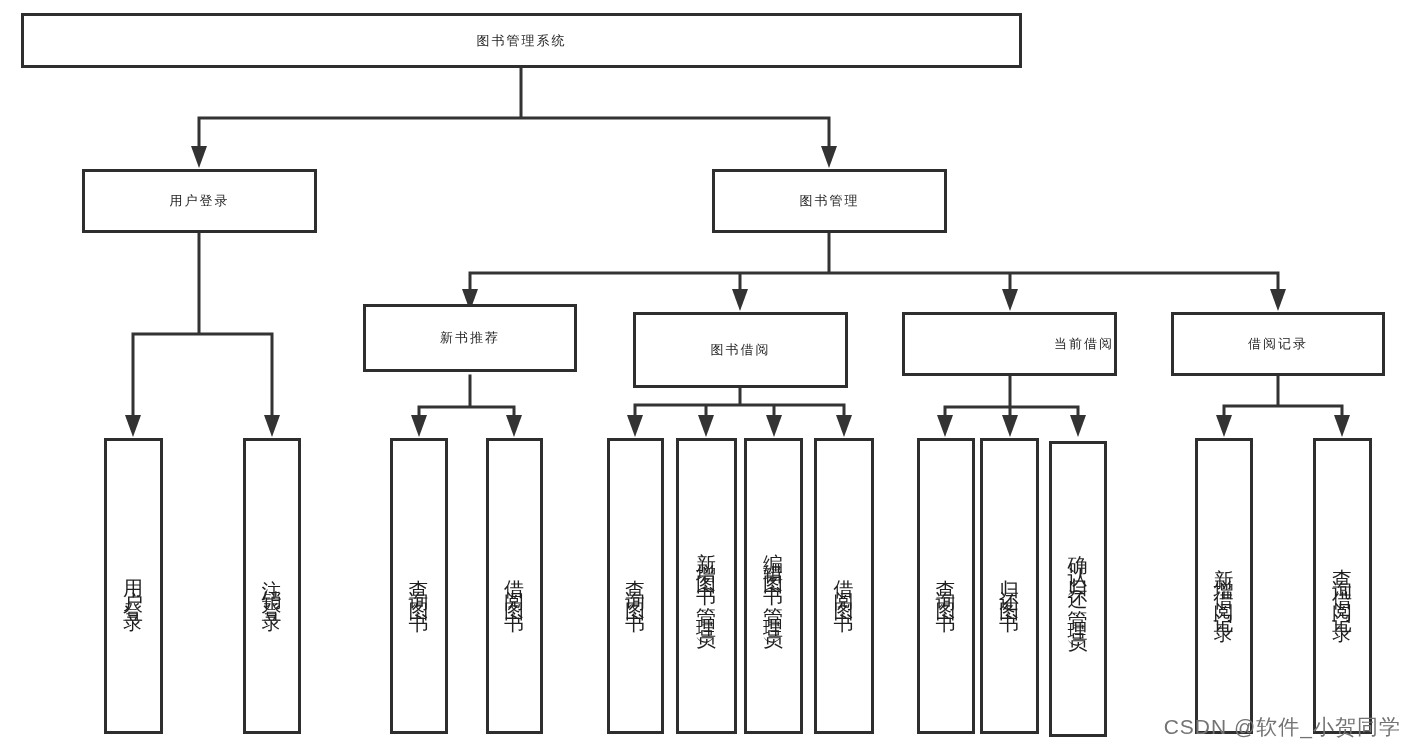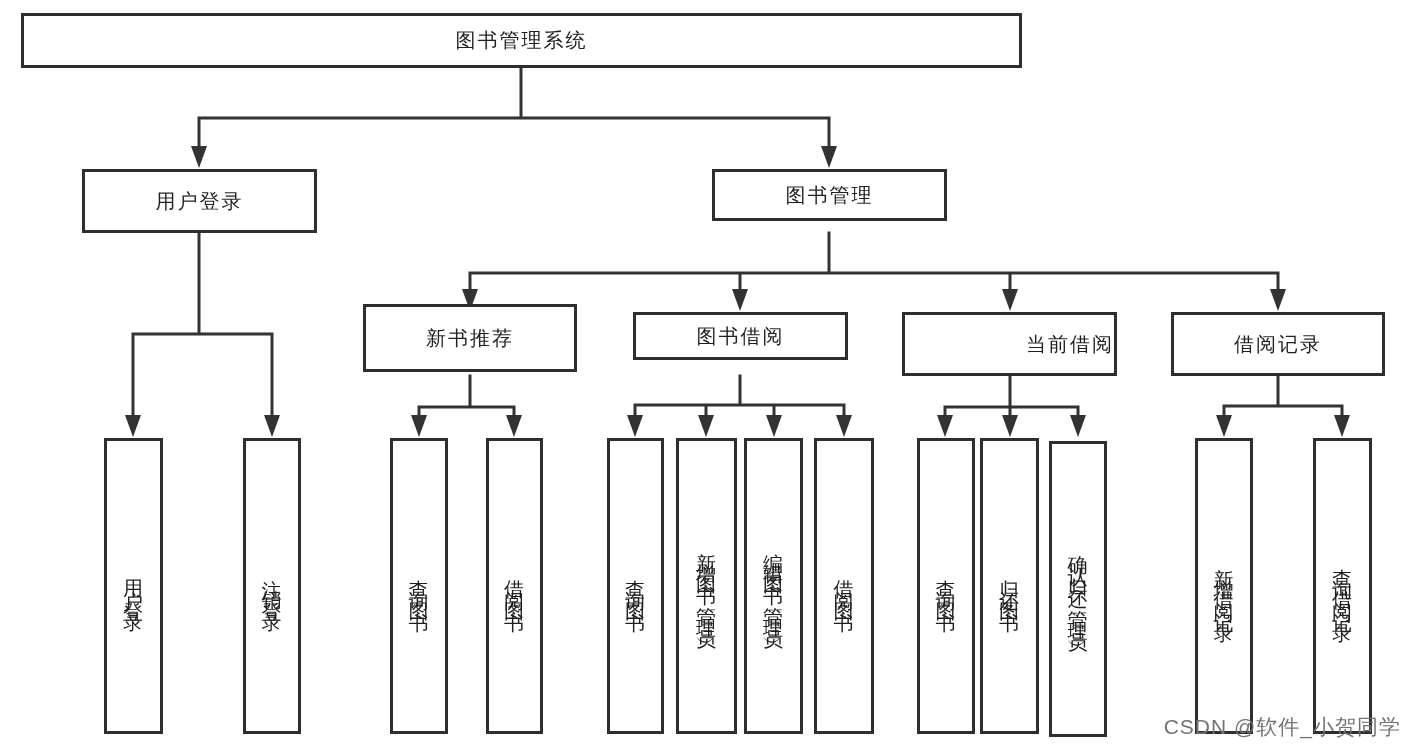--- a/index.html
+++ b/index.html
@@ -28,7 +28,7 @@
     justify-content: center;
   }
   .hbox span {
-    font-size: 20px;
+    font-size: 13px;
     letter-spacing: 2px;
     white-space: nowrap;
   }

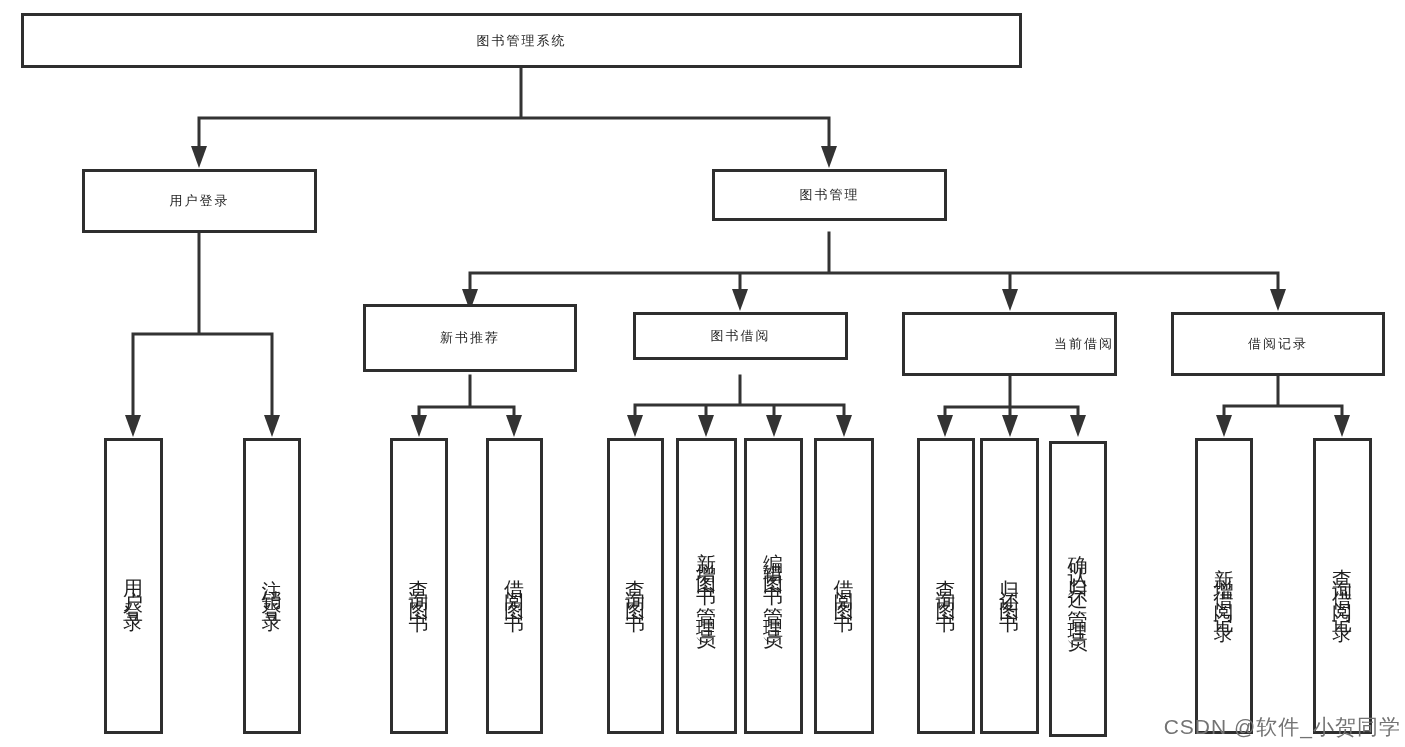--- a/index.html
+++ b/index.html
@@ -114,7 +114,7 @@
   <div class="hbox" style="left:82px; top:169px; width:235px; height:64px;">
     <span>用户登录</span>
   </div>
-  <div class="hbox" style="left:712px; top:169px; width:235px; height:52px;">
+  <div class="hbox" style="left:712px; top:169px; width:235px; height:64px;">
     <span>图书管理</span>
   </div>
 

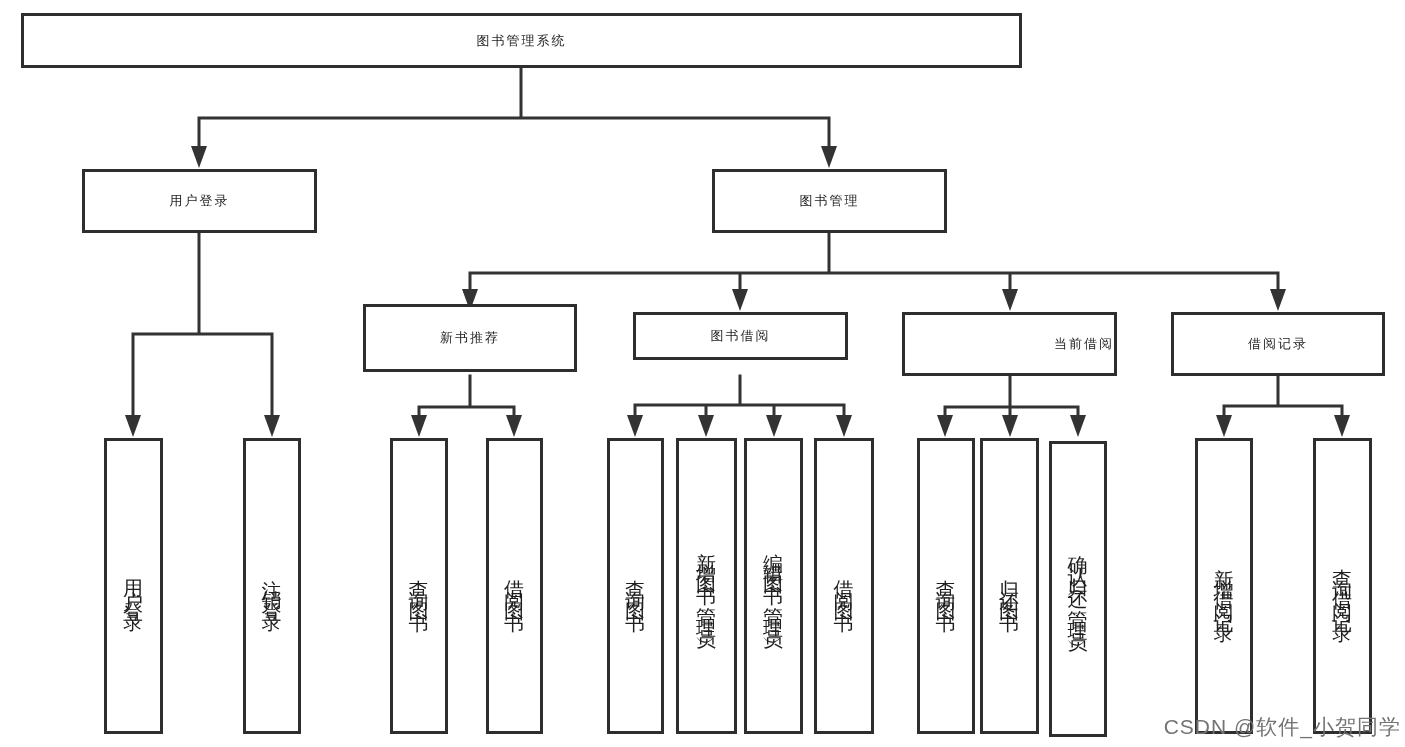--- a/index.html
+++ b/index.html
@@ -121,7 +121,7 @@
   <div class="hbox" style="left:363px; top:304px; width:214px; height:68px;">
     <span>新书推荐</span>
   </div>
-  <div class="hbox" style="left:633px; top:312px; width:215px; height:48px;">
+  <div class="hbox" style="left:633px; top:312px; width:215px; height:76px;">
     <span>图书借阅</span>
   </div>
   <div class="hbox" style="left:902px; top:312px; width:215px; height:64px;justify-content:flex-end;">

